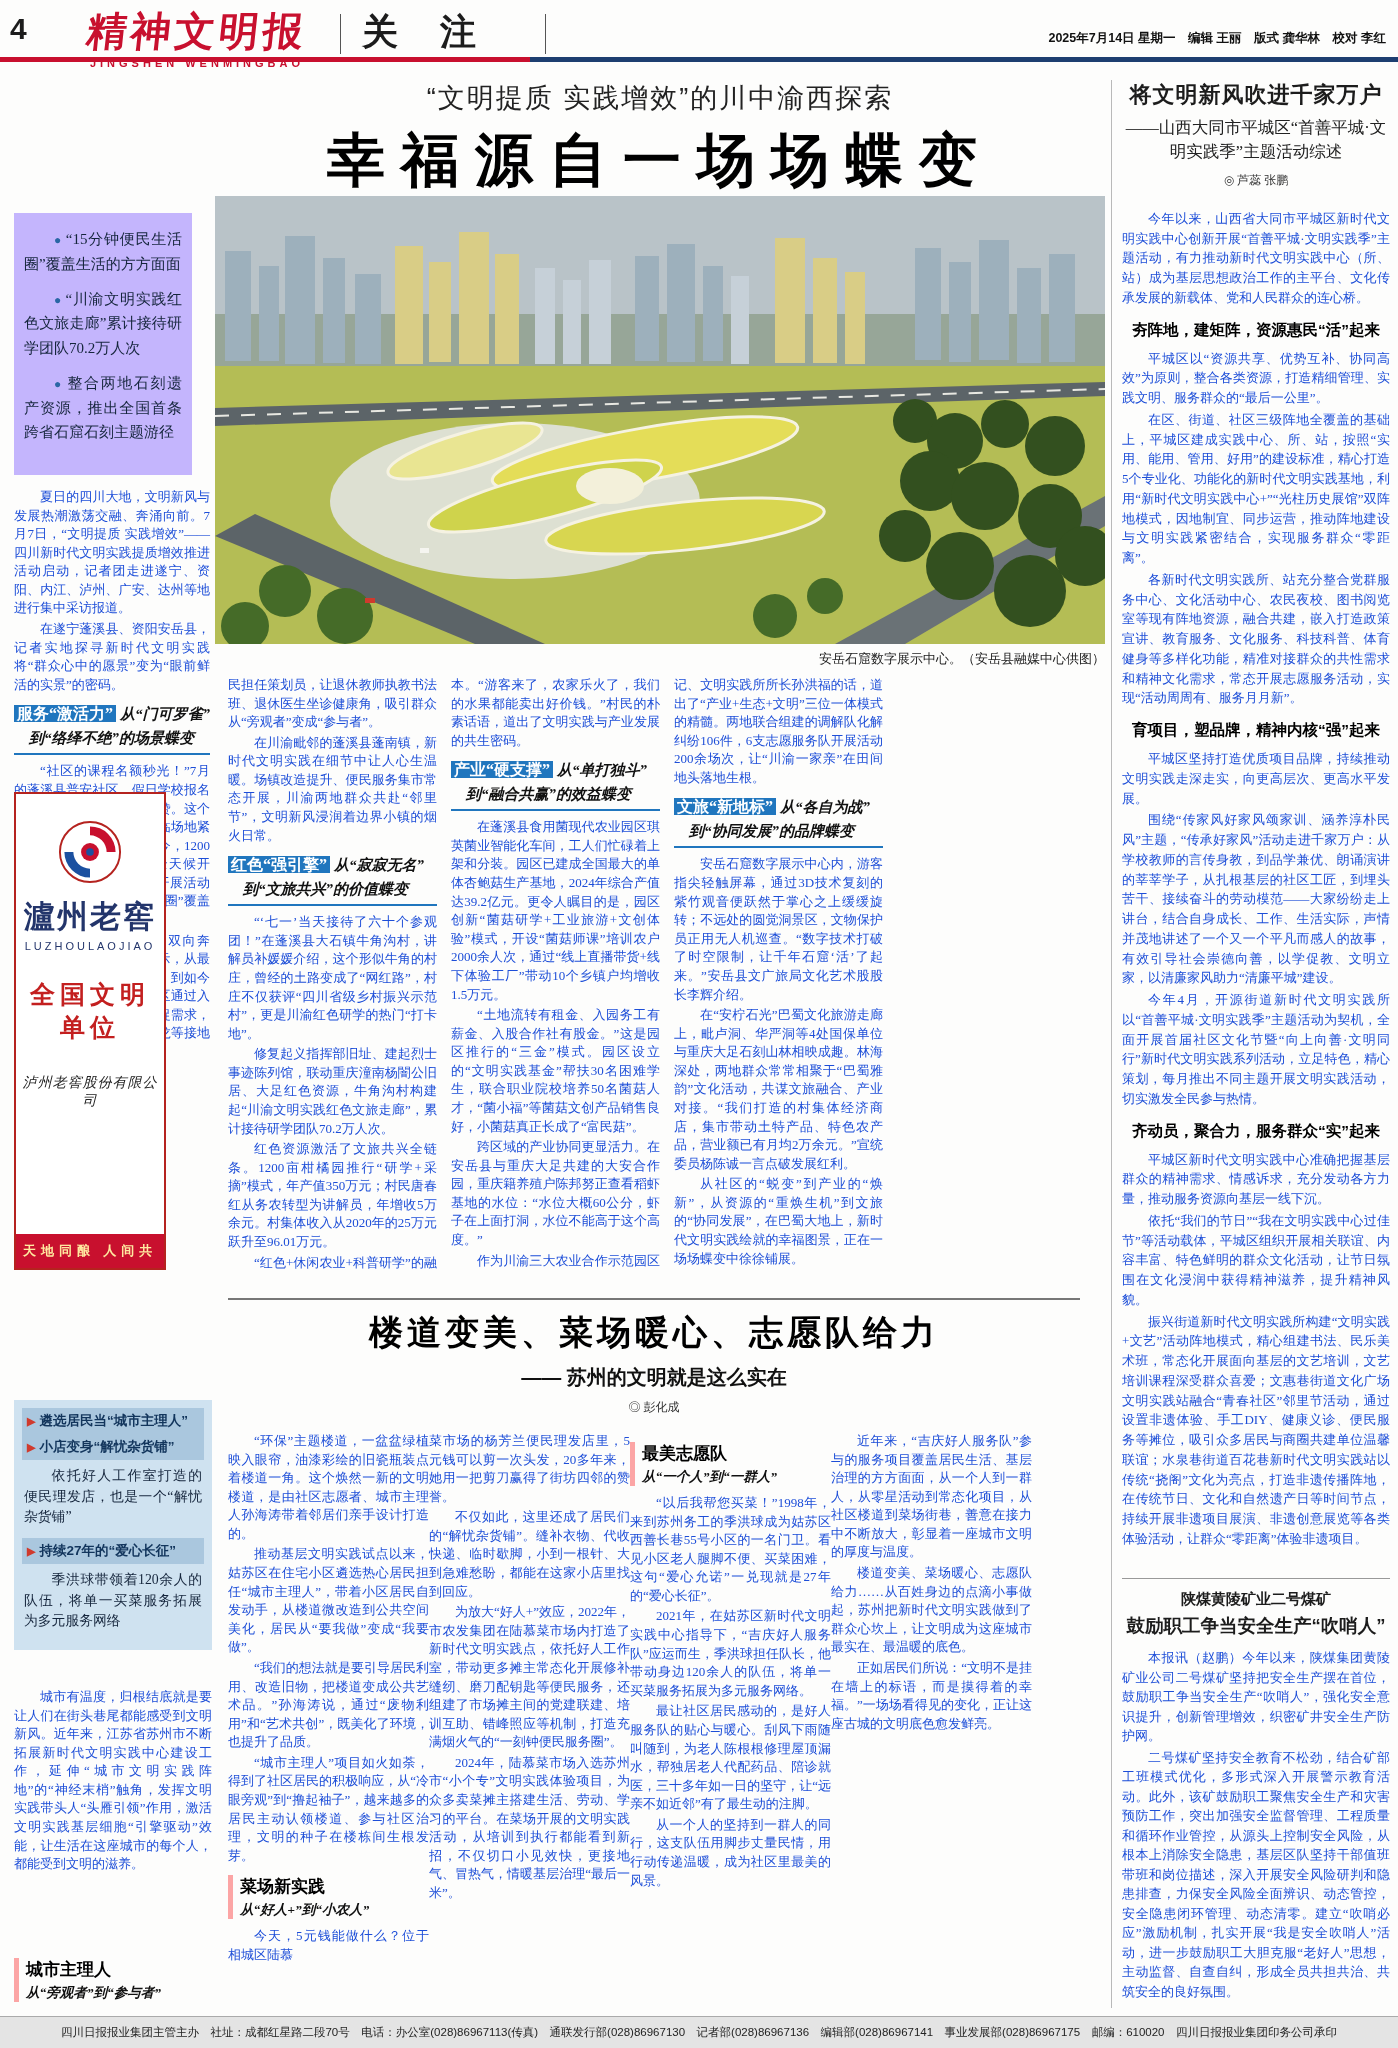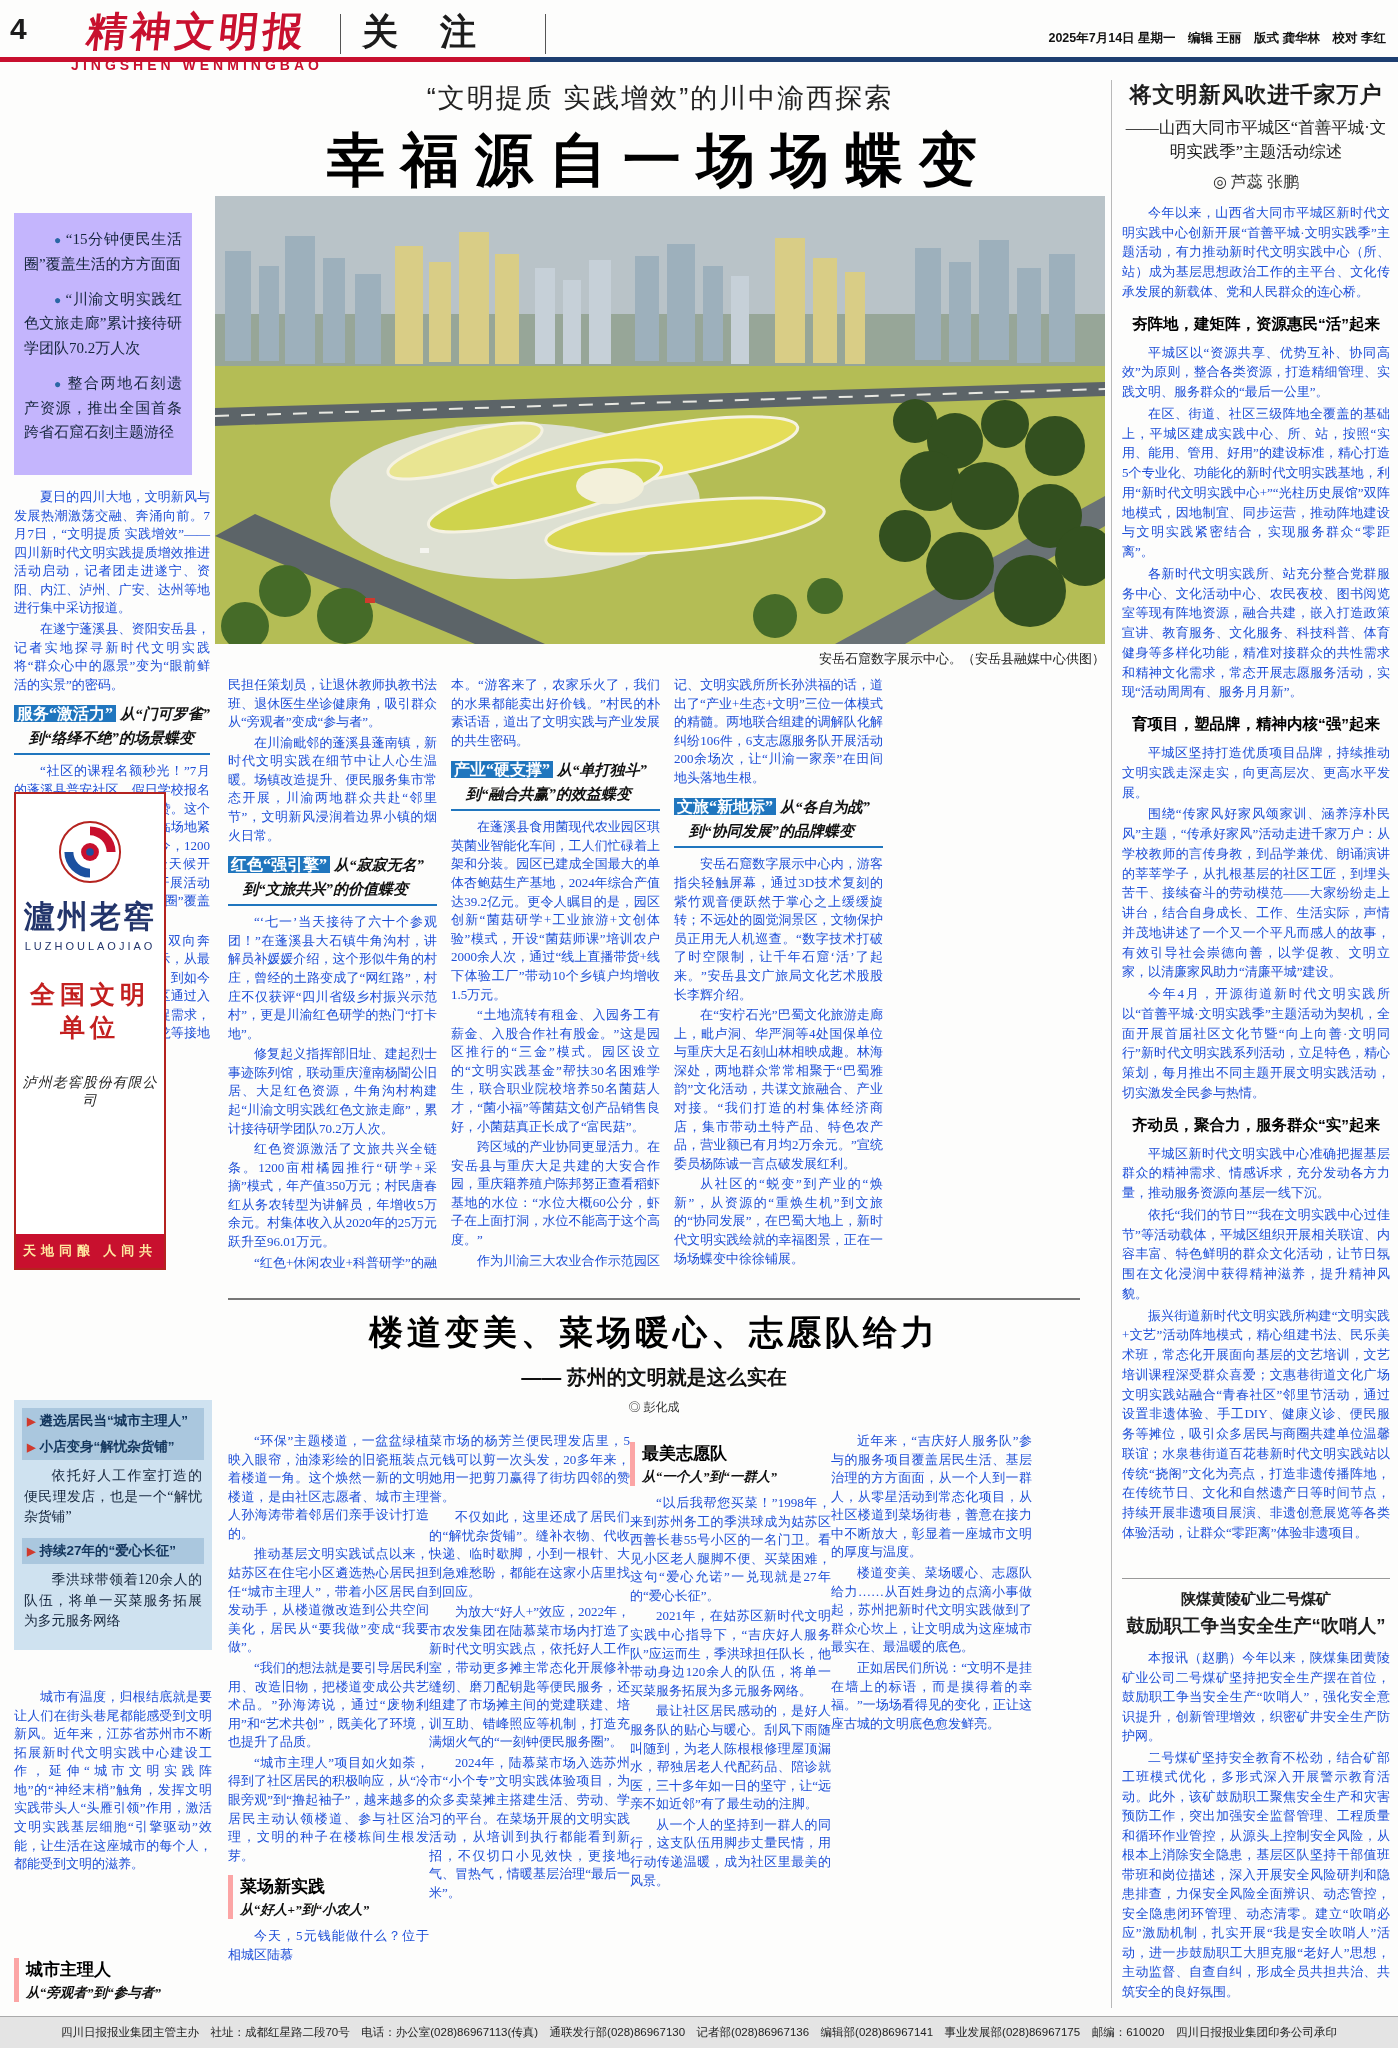--- a/index.html
+++ b/index.html
@@ -11,7 +11,7 @@
   .page-num{position:absolute;left:10px;top:12px;font-size:30px;font-weight:700;font-family:"Liberation Sans",sans-serif;}
   .brand{position:absolute;left:52px;top:4px;width:290px;text-align:center;}
   .brand-cn{font-size:40px;font-weight:900;color:#c8102e;letter-spacing:4px;transform:skewX(-6deg);font-family:"Liberation Serif",serif;}
-  .brand-py{font-size:14px;color:#c8102e;letter-spacing:4px;font-weight:700;margin-top:-2px;font-family:"Liberation Sans",sans-serif;}
+  .brand-py{font-size:11px;color:#c8102e;letter-spacing:4px;font-weight:700;margin-top:-2px;font-family:"Liberation Sans",sans-serif;}
   .vline{position:absolute;top:14px;width:1px;height:40px;background:#555;}
   .section-title{position:absolute;left:362px;top:8px;font-size:36px;font-weight:900;letter-spacing:16px;font-family:"Liberation Sans",sans-serif;}
   .dateline{position:absolute;right:12px;top:30px;font-size:12.5px;font-weight:700;color:#111;font-family:"Liberation Sans",sans-serif;}

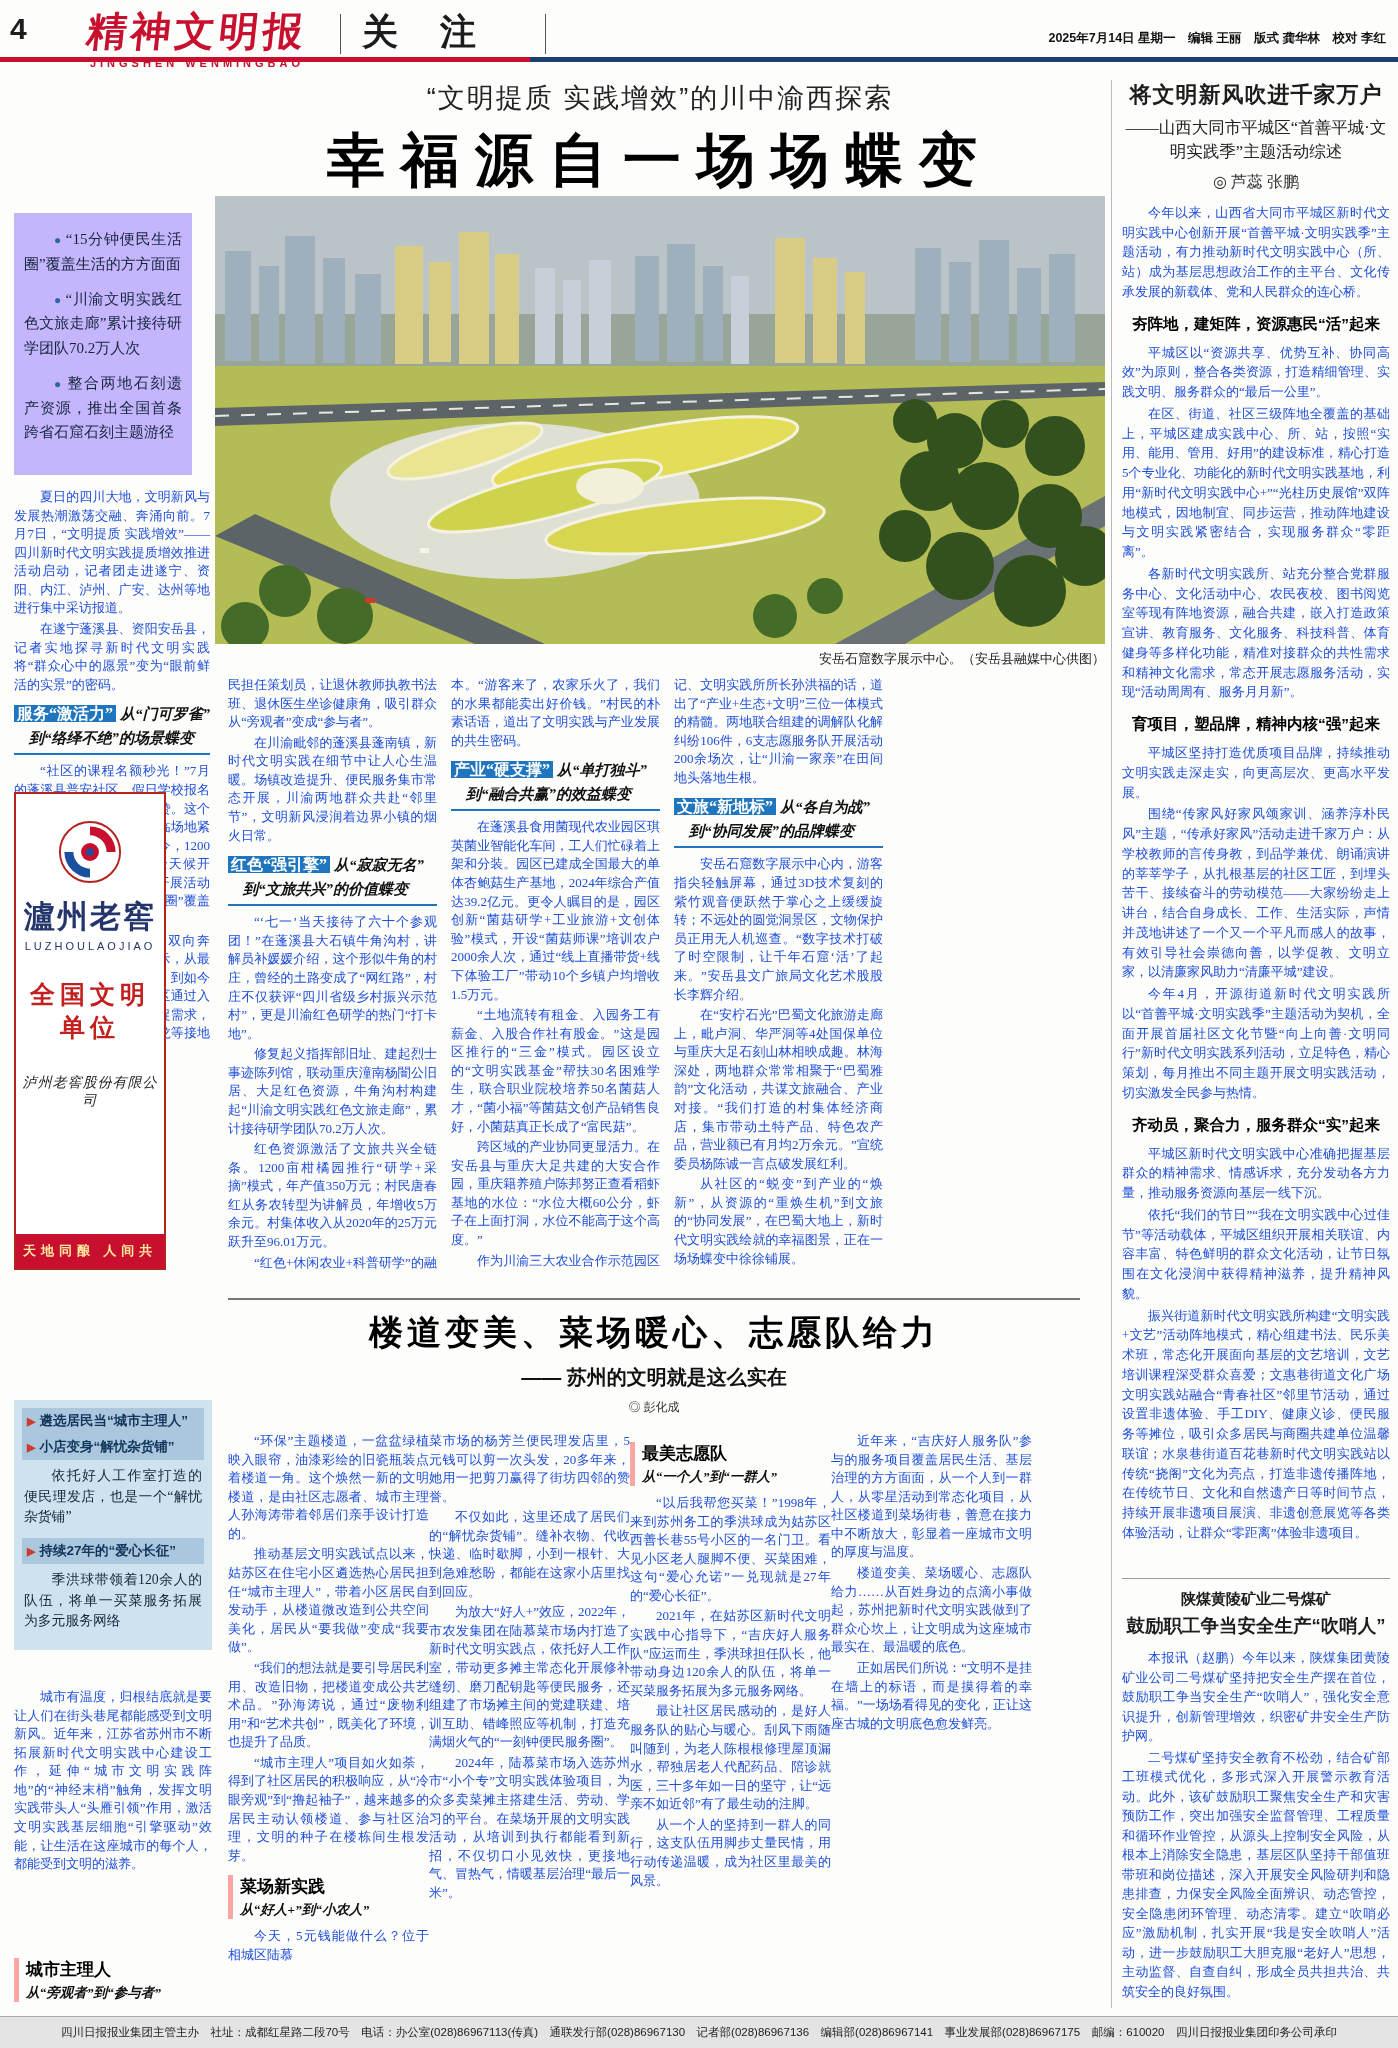--- a/index.html
+++ b/index.html
@@ -59,7 +59,7 @@
   .r-art{position:absolute;left:1122px;top:80px;width:268px;height:1494px;overflow:hidden;}
   .r-title{font-size:22px;font-weight:900;text-align:center;letter-spacing:1px;font-family:"Liberation Sans",sans-serif;}
   .r-sub{font-size:16.5px;font-weight:400;text-align:center;line-height:1.45;margin-top:6px;color:#222;}
-  .r-byline{font-size:16px;text-align:center;margin:8px 0 10px;color:#333;}
+  .r-byline{font-size:12px;text-align:center;margin:8px 0 20px;color:#333;}
   .r-subhead{font-size:15.5px;font-weight:900;text-align:center;margin:12px 0 8px;font-family:"Liberation Sans",sans-serif;color:#000;}
   .r-art .body-p{line-height:1.52;}
 

